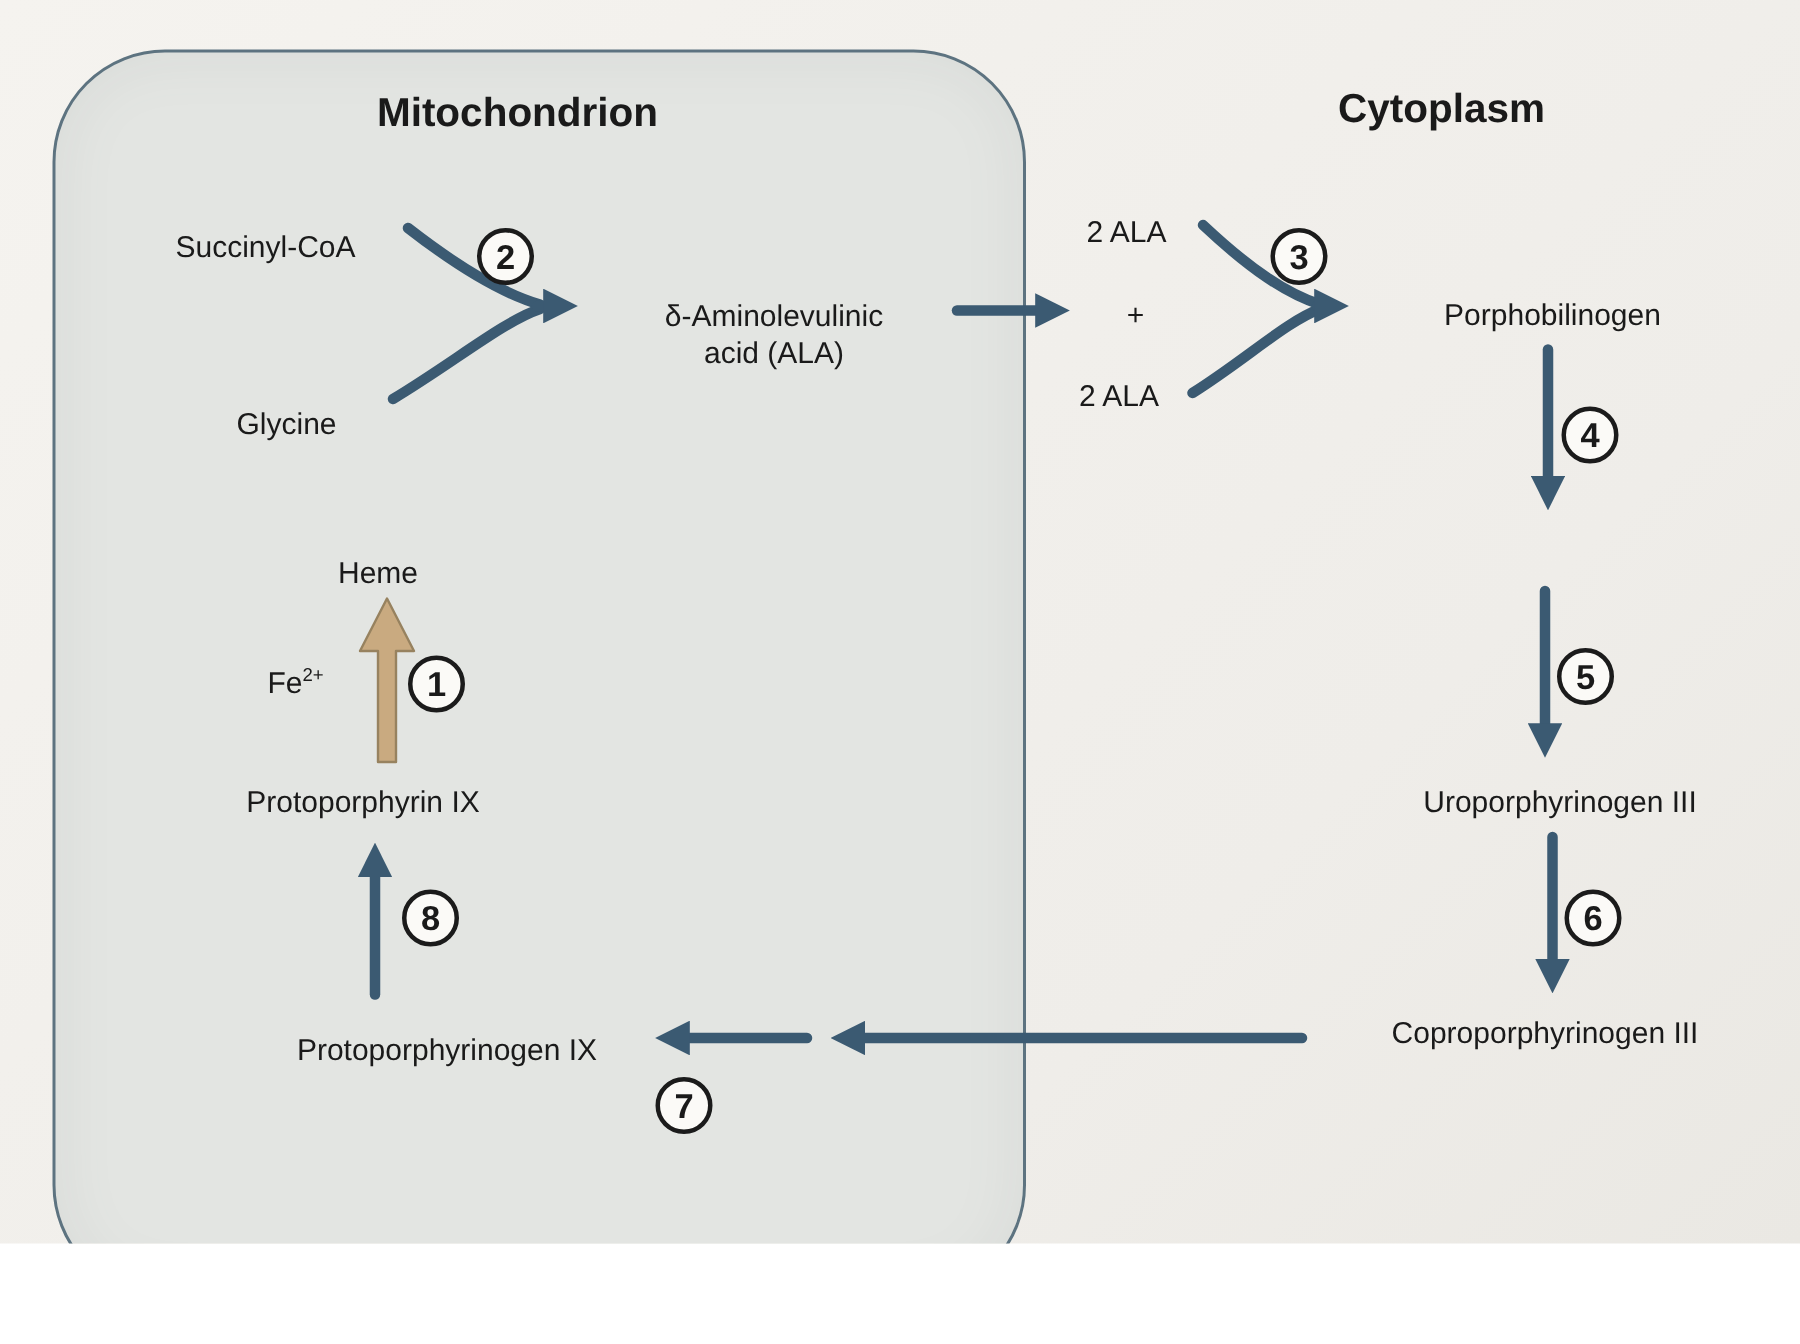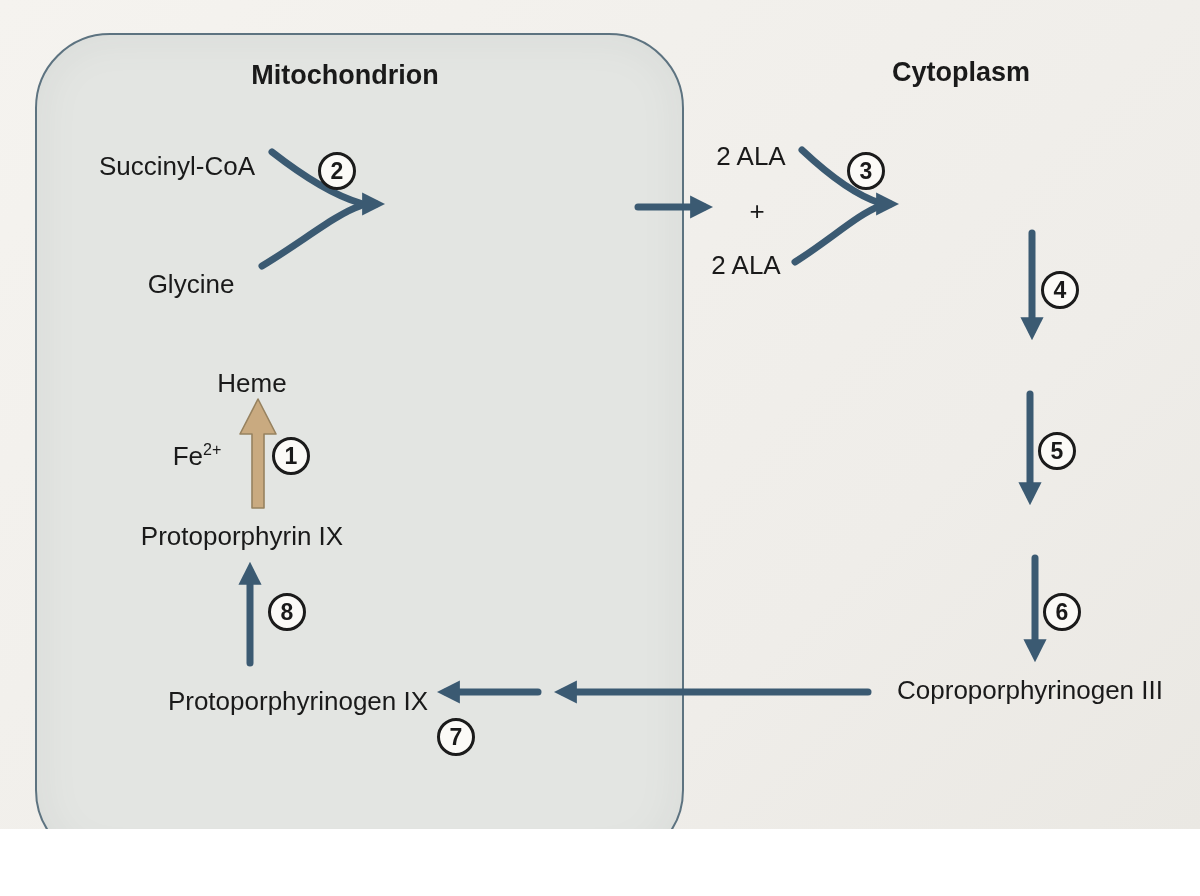--- a/index.html
+++ b/index.html
@@ -50,7 +50,7 @@
     position: absolute;
     transform: translate(-50%, -50%);
     white-space: nowrap;
-    font-size: 26px;
+    font-size: 20px;
     line-height: 1.25;
     text-align: center;
   }

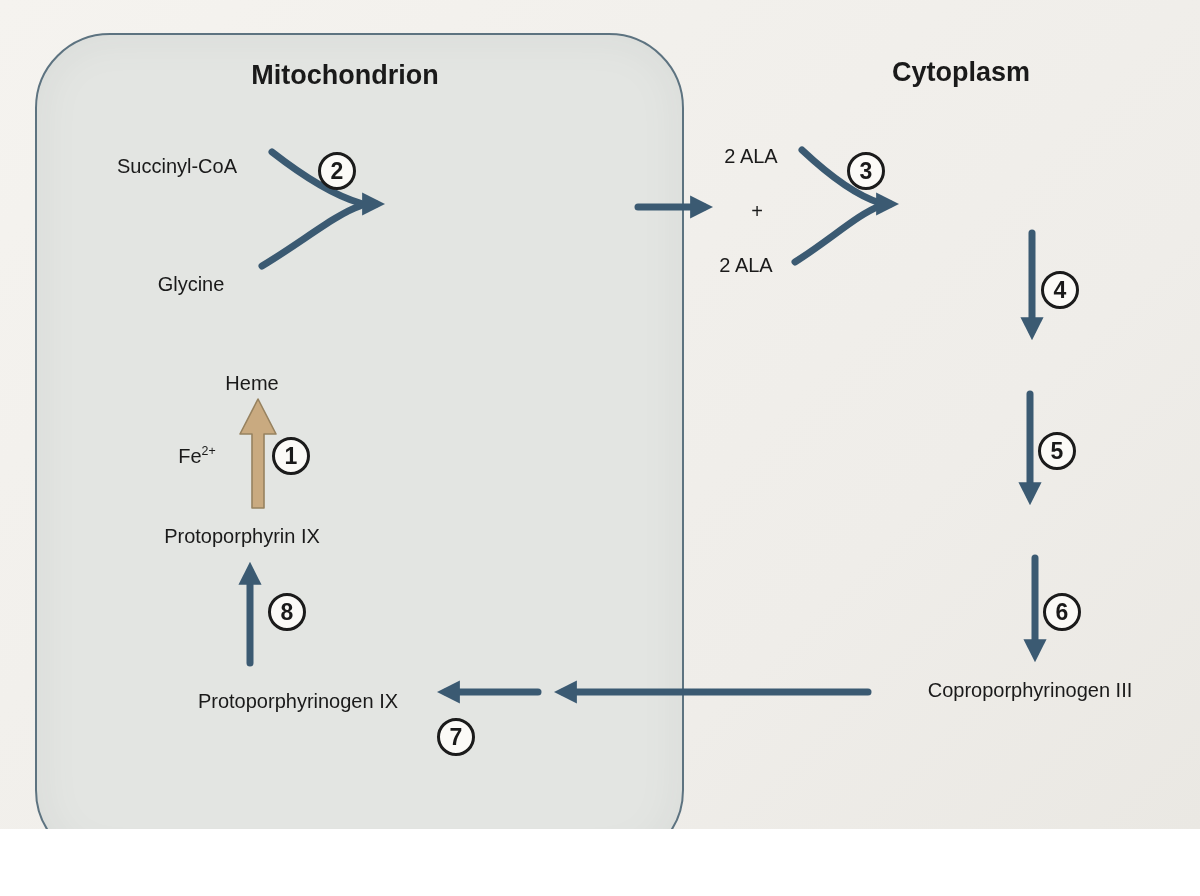--- a/index.html
+++ b/index.html
@@ -125,6 +125,10 @@
   <div class="label" style="left:177px; top:166px;">Succinyl-CoA</div>
   <div class="label" style="left:191px; top:258px;margin-top:26px;">Glycine</div>
 
+  <div class="label" style="left:516px; top:224px;">
+    <span class="line">δ-Aminolevulinic</span>
+    <span class="line">acid (ALA)</span>
+  </div>
 
   <div class="label" style="left:751px; top:156px;">2 ALA</div>
   <div class="label" style="left:757px; top:211px;">+</div>

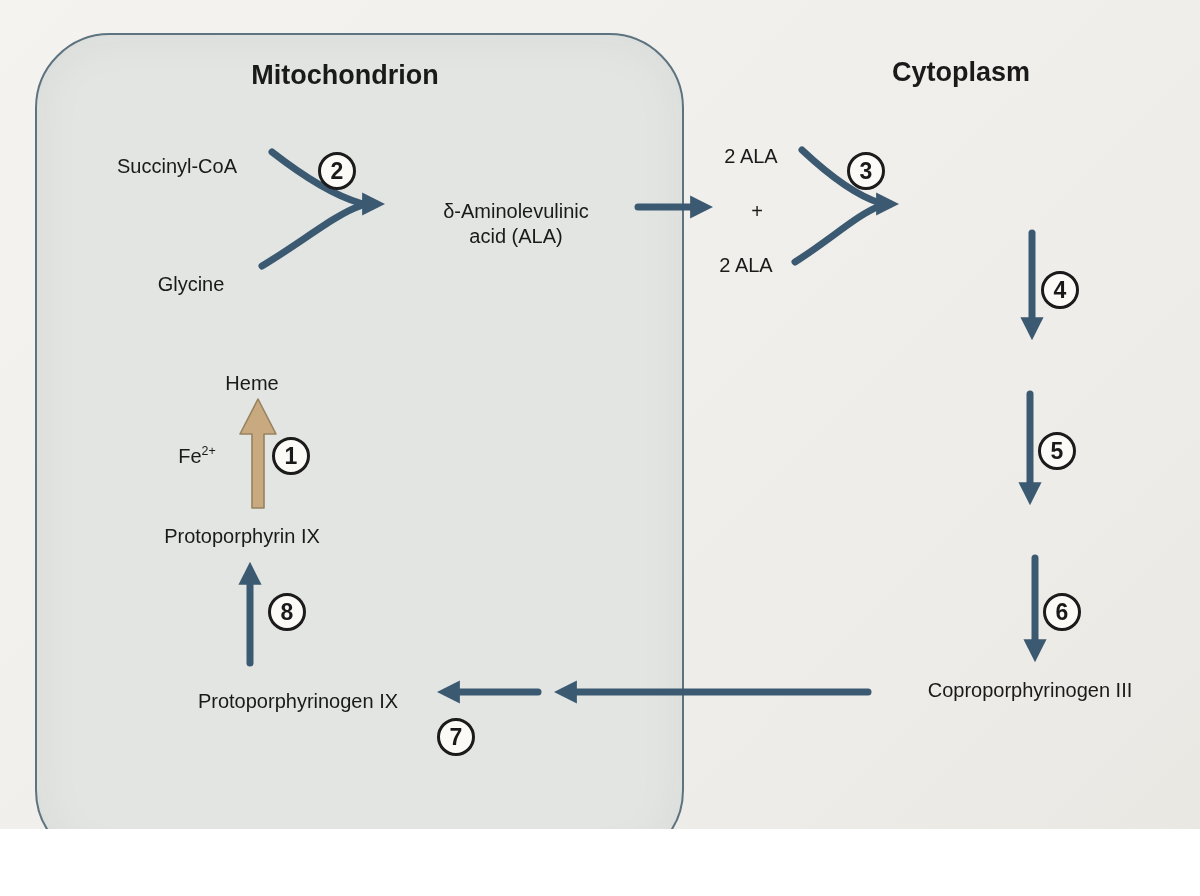--- a/index.html
+++ b/index.html
@@ -134,6 +134,7 @@
   <div class="label" style="left:757px; top:211px;">+</div>
   <div class="label" style="left:746px; top:265px;">2 ALA</div>
 
+  <div class="label" style="left:1035px; top:211px;">Porphobilinogen</div>
   <div class="label" style="left:1030px; top:690px;">Coproporphyrinogen III</div>
 
   <div class="label" style="left:262px; top:701px;margin-left:36px;">Protoporphyrinogen IX</div>

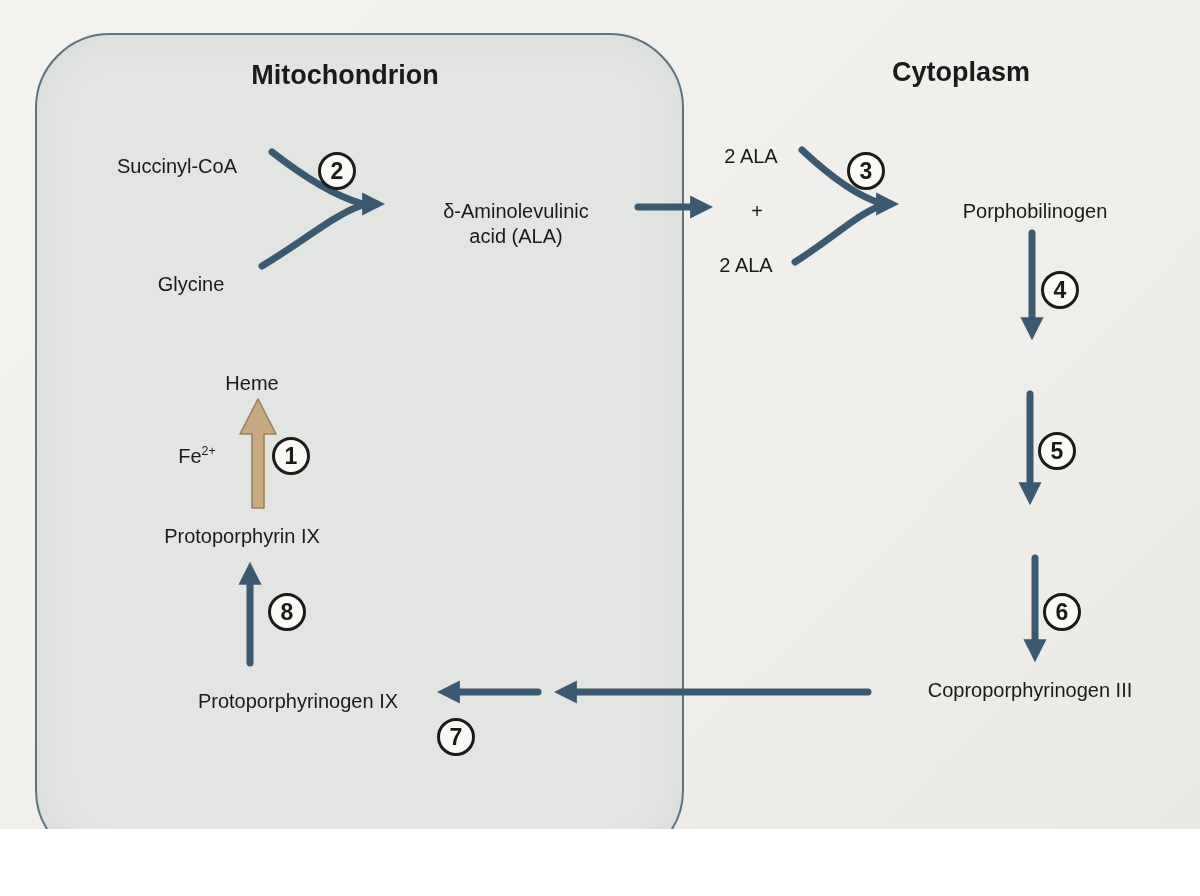--- a/index.html
+++ b/index.html
@@ -135,6 +135,7 @@
   <div class="label" style="left:746px; top:265px;">2 ALA</div>
 
   <div class="label" style="left:1035px; top:211px;">Porphobilinogen</div>
+  <div class="label" style="left:1040px; top:536px;">Uroporphyrinogen III</div>
   <div class="label" style="left:1030px; top:690px;">Coproporphyrinogen III</div>
 
   <div class="label" style="left:262px; top:701px;margin-left:36px;">Protoporphyrinogen IX</div>

